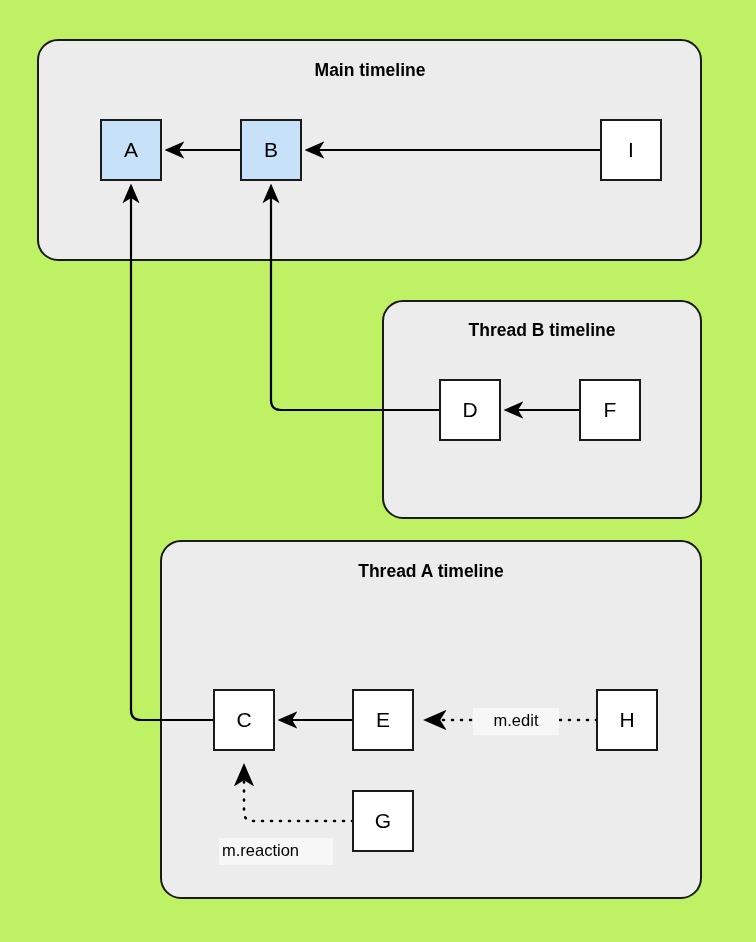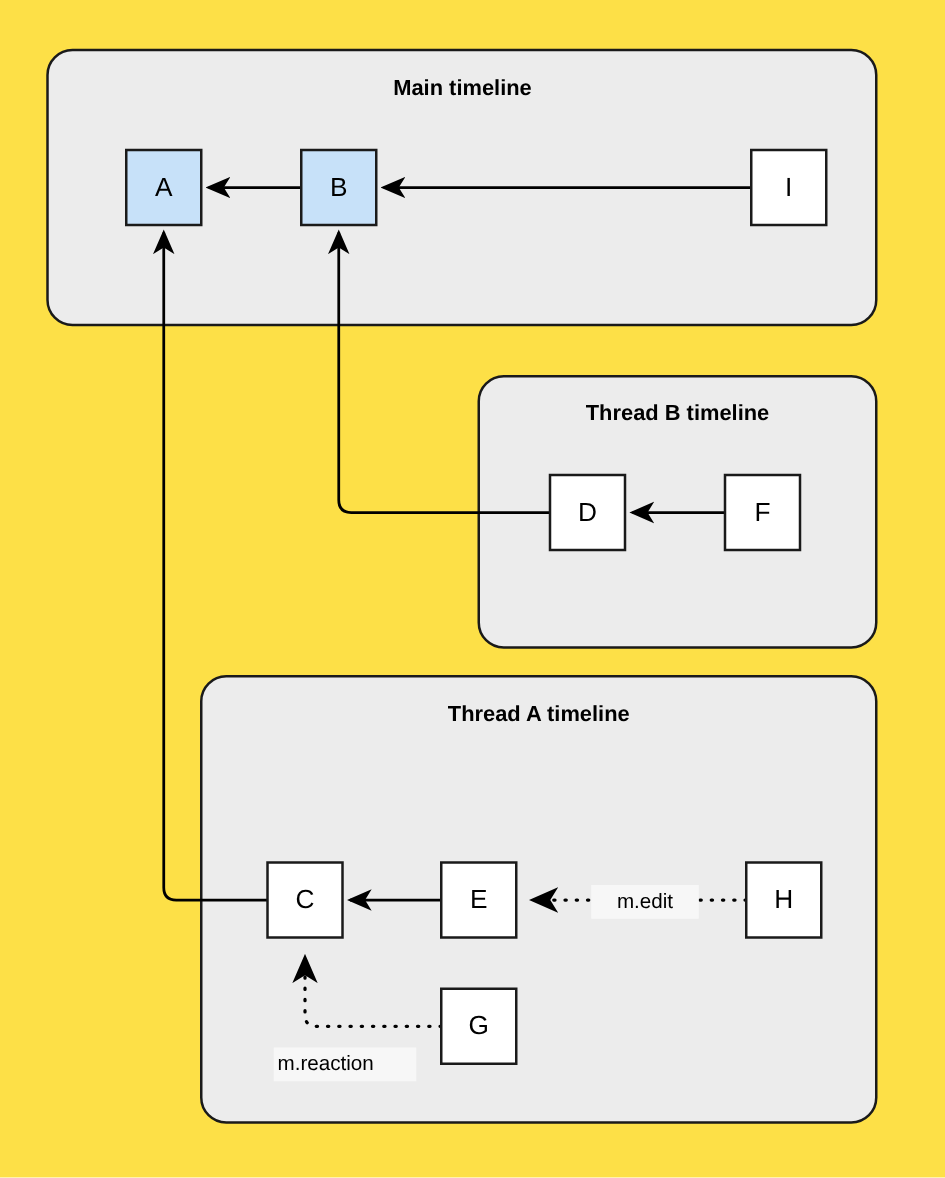--- a/index.html
+++ b/index.html
@@ -14,7 +14,7 @@
     position: relative;
     width: 756px;
     height: 942px;
-    background: #fde047;
+    background: #bef264;
     overflow: hidden;
   }
   svg.layer {

